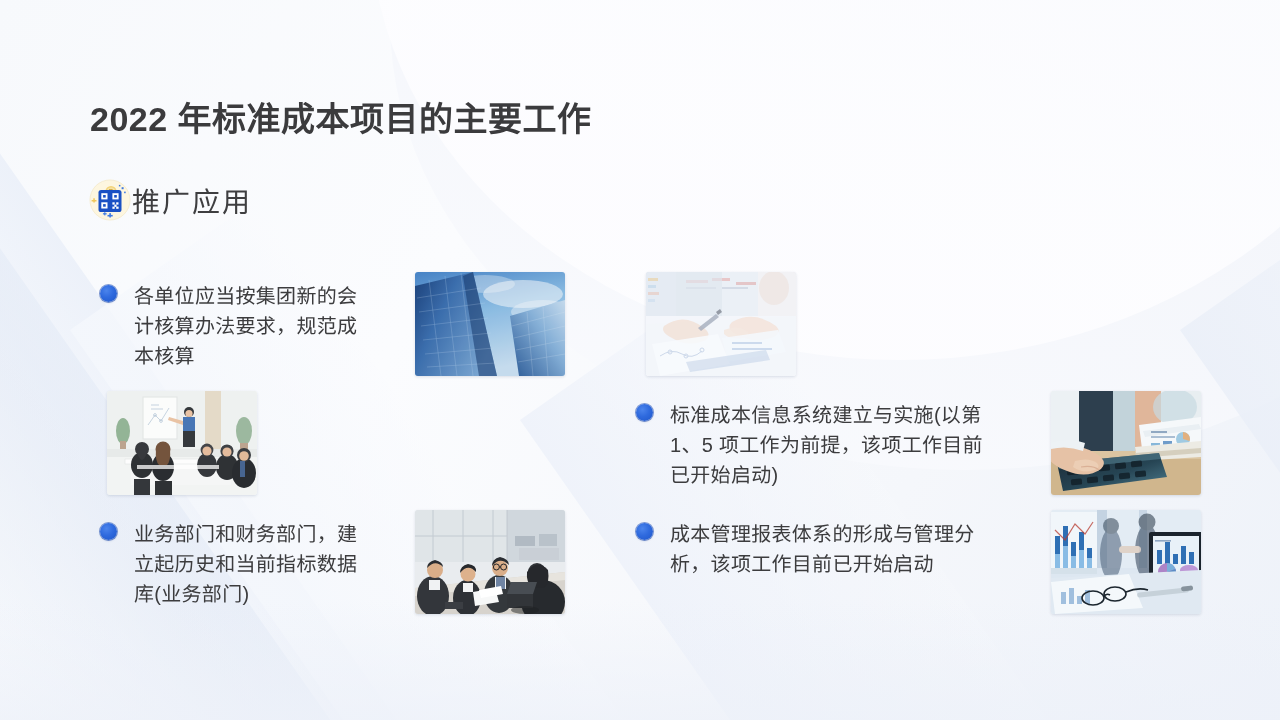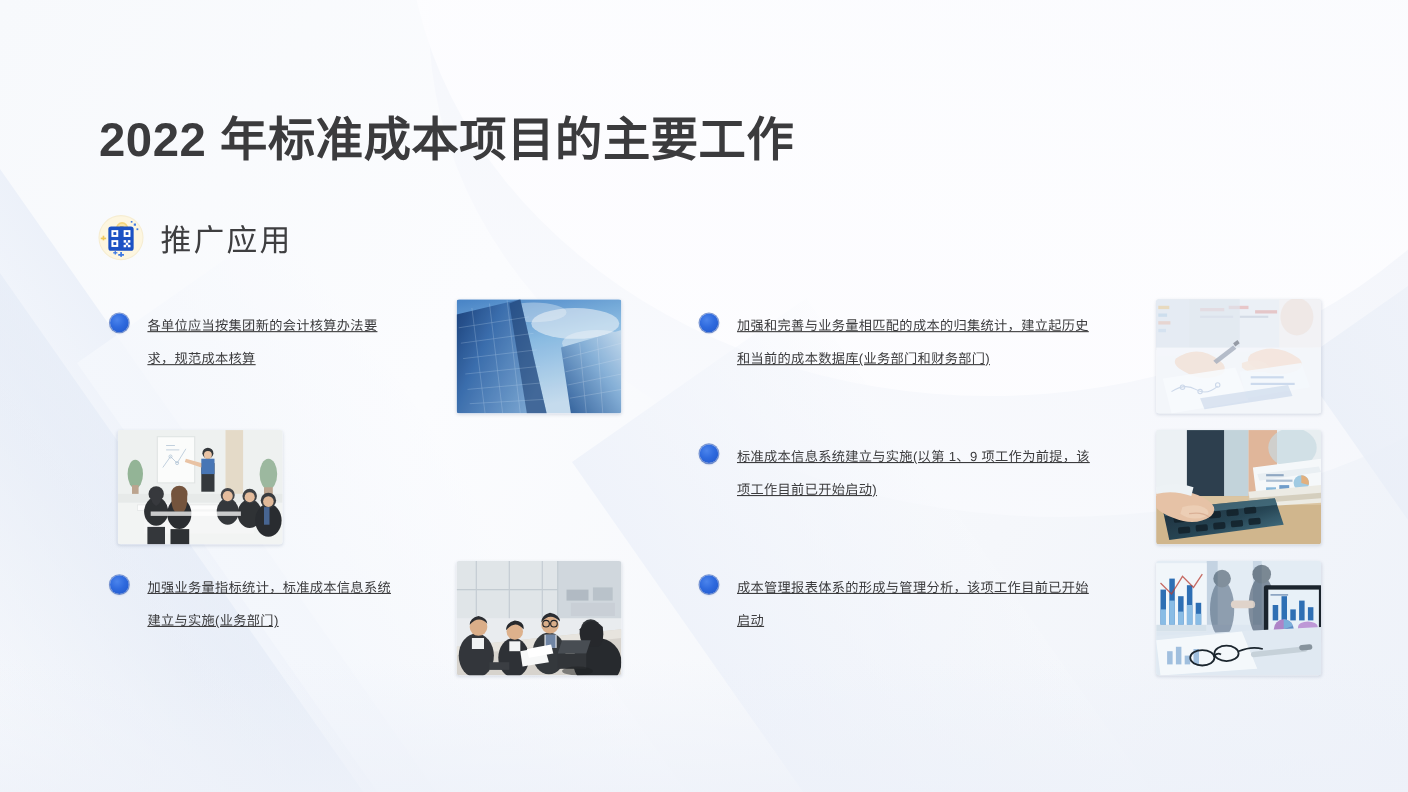--- a/index.html
+++ b/index.html
@@ -103,7 +103,7 @@
     position: absolute;
     left: 90px;
     top: 92px;
-    font-size: 43px;
+    font-size: 34px;
     font-weight: bold;
     color: #3b3b3d;
     letter-spacing: .5px;

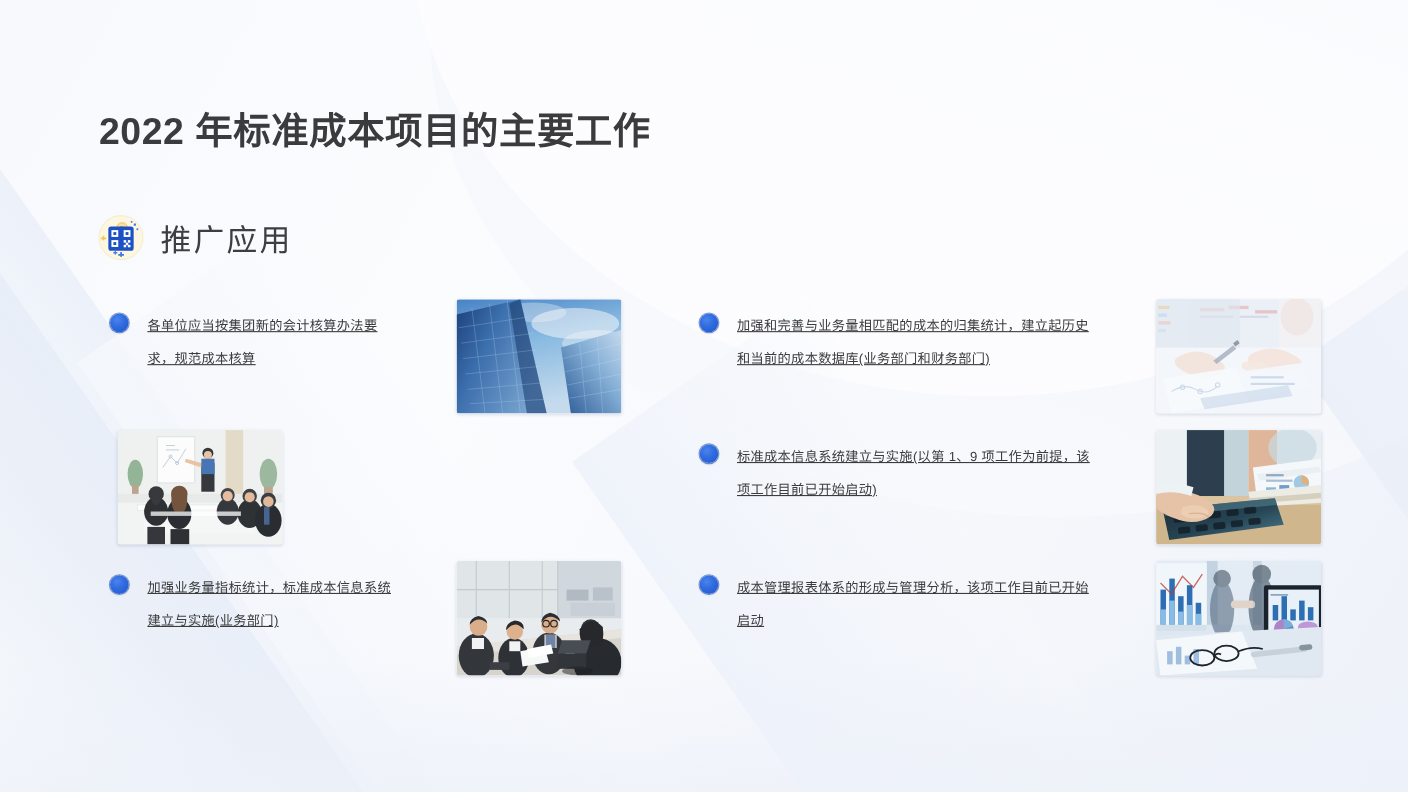--- a/index.html
+++ b/index.html
@@ -114,10 +114,9 @@
   #subtitle-row {
     position: absolute;
     left: 88px;
-    top: 194px;
+    top: 178px;
     display: flex;
     align-items: center;
-    gap: 14px;
   }
   .sub-icon {
     width: 44px;

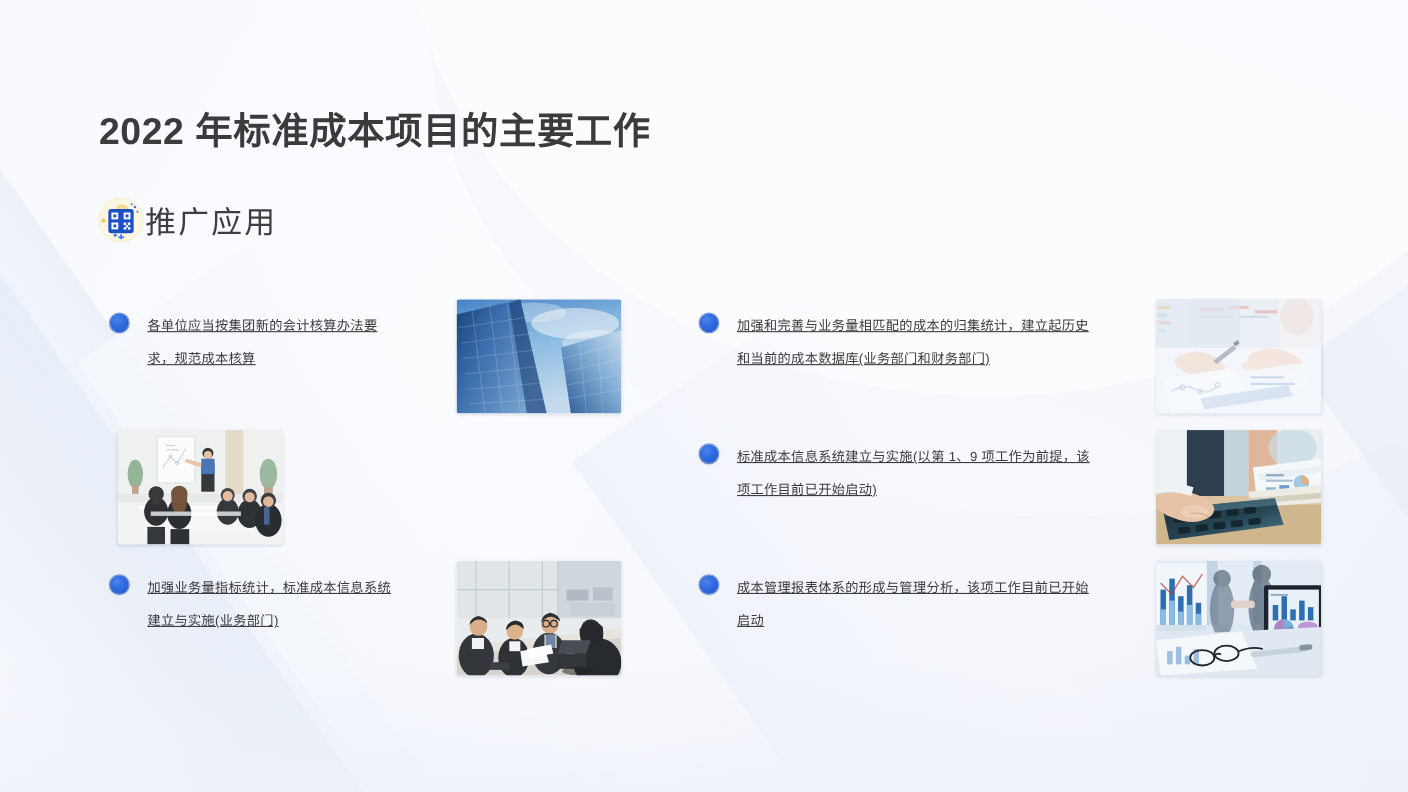--- a/index.html
+++ b/index.html
@@ -163,11 +163,10 @@
   }
   .bullet-text {
     margin-left: 17px;
-    font-size: 12px;
+    font-size: 20px;
     line-height: 30px;
     color: #3c3c3e;
     letter-spacing: .3px;
-    text-decoration: underline;
   }
   .col-left  .bullet-text { width: 232px; }
   .col-right .bullet-text { width: 330px; }

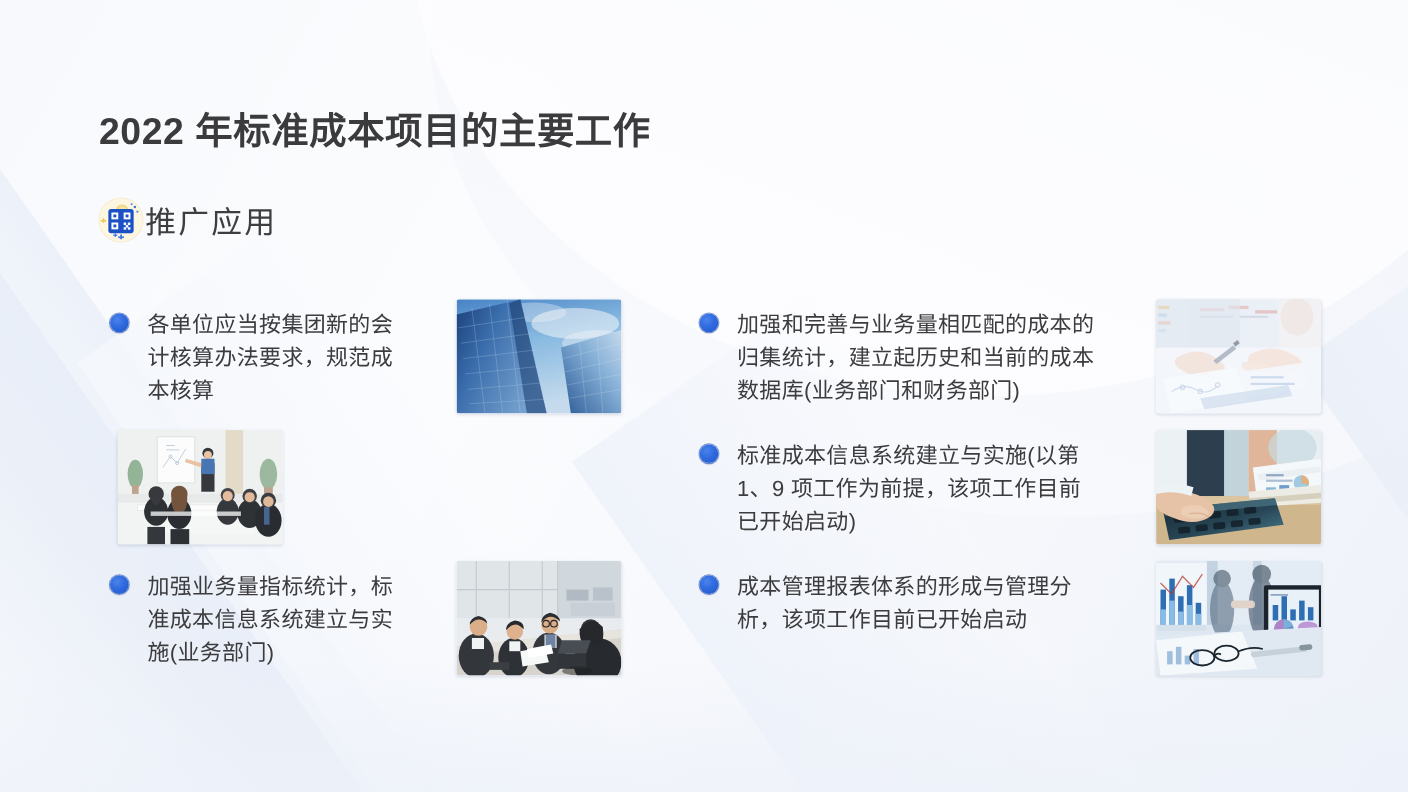--- a/index.html
+++ b/index.html
@@ -429,10 +429,6 @@
   <div class="column col-right">
 
     <div class="row">
-      <div class="bullet-block">
-        <span class="dot"></span>
-        <span class="bullet-text">加强和完善与业务量相匹配的成本的归集统计，建立起历史和当前的成本数据库(业务部门和财务部门)</span>
-      </div>
       <div class="thumb">
         <svg viewBox="0 0 150 104" preserveAspectRatio="none">
           <rect width="150" height="104" fill="#eef2f7"></rect>

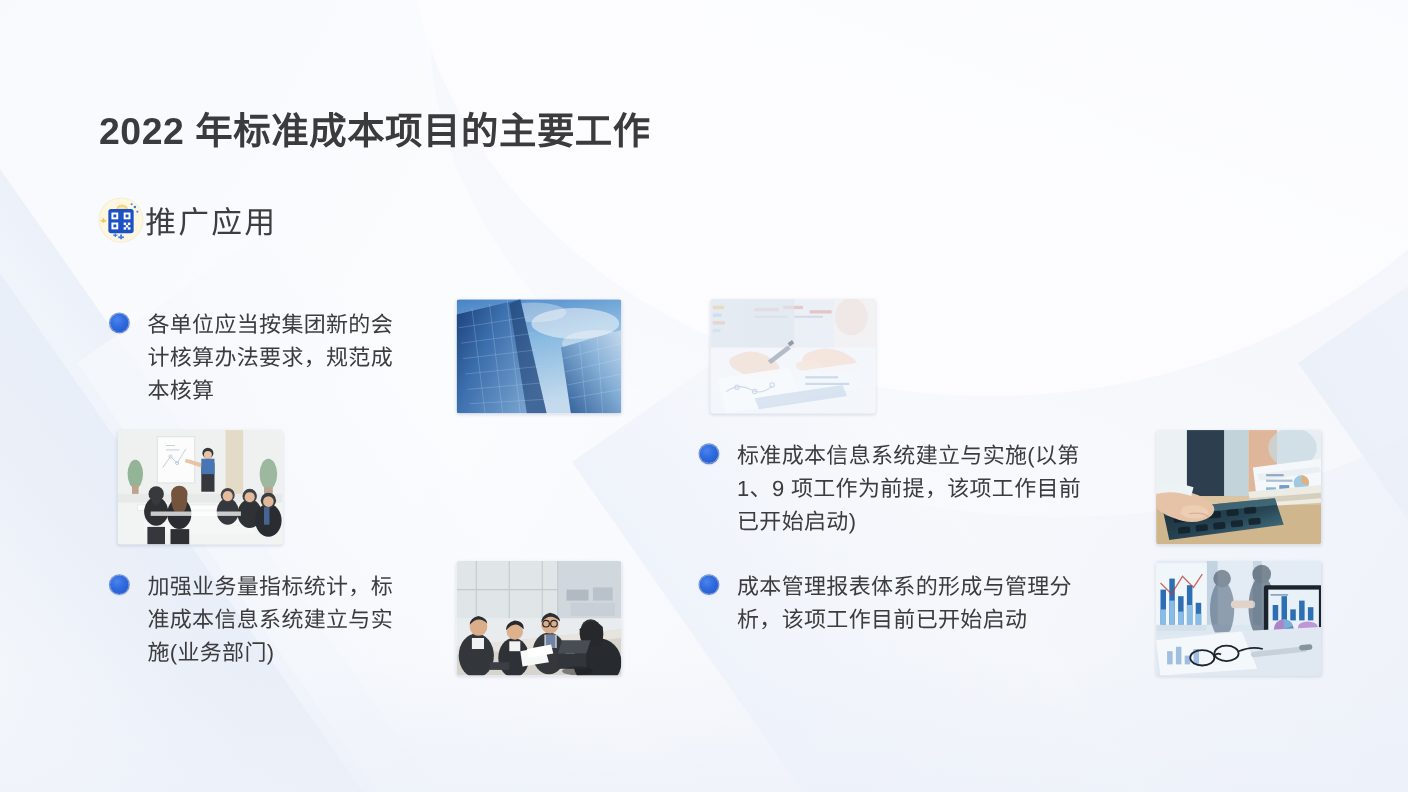--- a/index.html
+++ b/index.html
@@ -485,7 +485,7 @@
     <div class="row">
       <div class="bullet-block">
         <span class="dot"></span>
-        <span class="bullet-text">标准成本信息系统建立与实施(以第 1、9 项工作为前提，该项工作目前已开始启动)</span>
+        <span class="bullet-text">标准成本信息系统建立与实施(以第 1、5 项工作为前提，该项工作目前已开始启动)</span>
       </div>
       <div class="thumb">
         <svg viewBox="0 0 150 104" preserveAspectRatio="none">

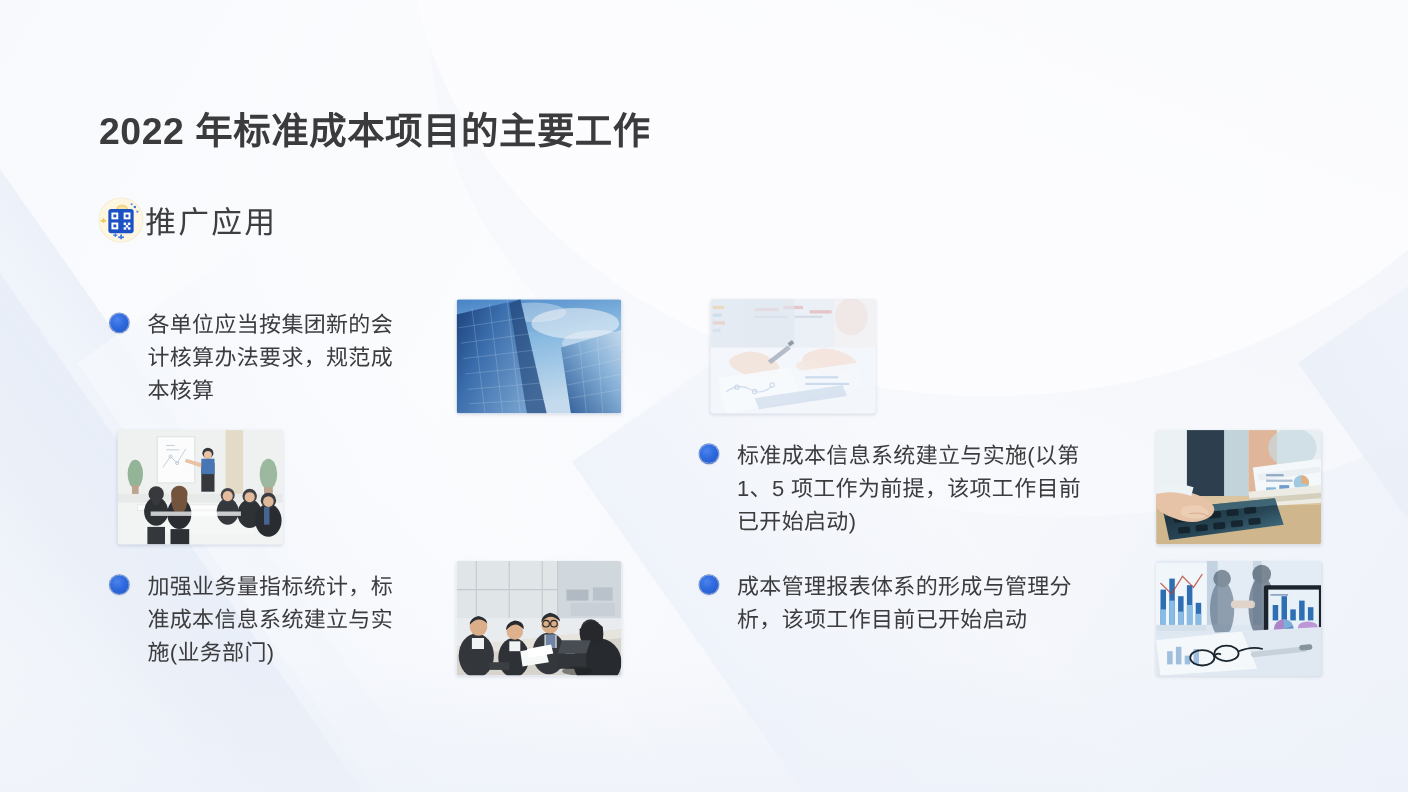--- a/index.html
+++ b/index.html
@@ -365,7 +365,7 @@
     <div class="row">
       <div class="bullet-block">
         <span class="dot"></span>
-        <span class="bullet-text">加强业务量指标统计，标准成本信息系统建立与实施(业务部门)</span>
+        <span class="bullet-text">业务部门和财务部门，建立起历史和当前指标数据库(业务部门)</span>
       </div>
       <div class="thumb">
         <svg viewBox="0 0 150 104" preserveAspectRatio="none">

